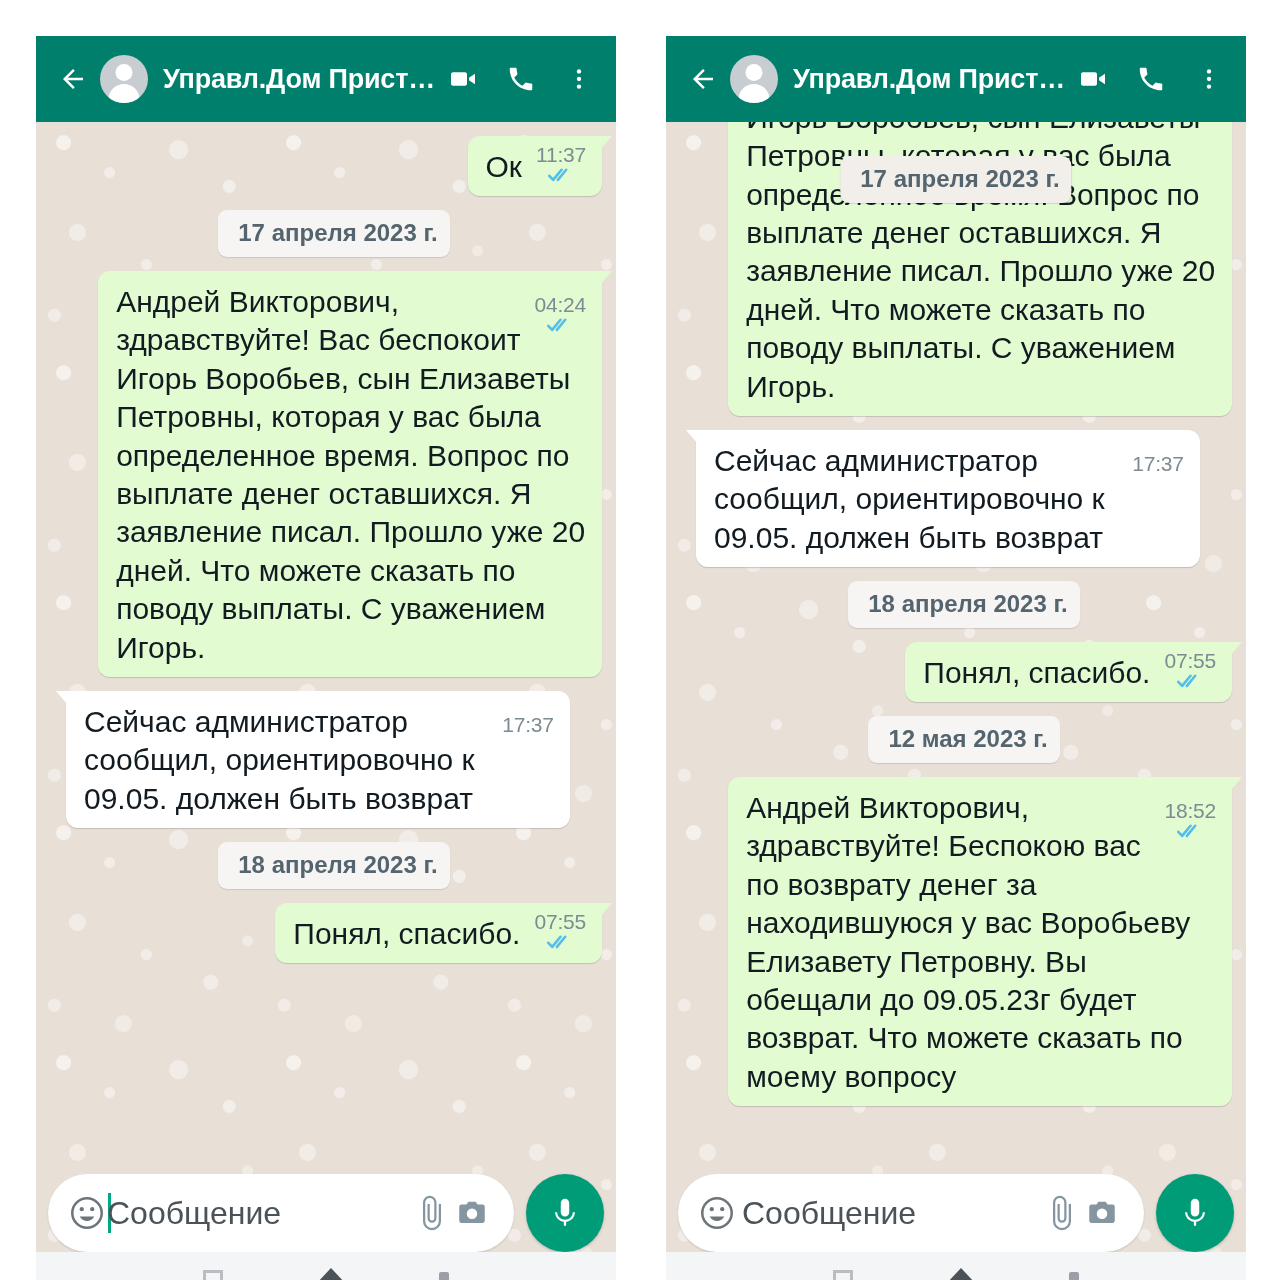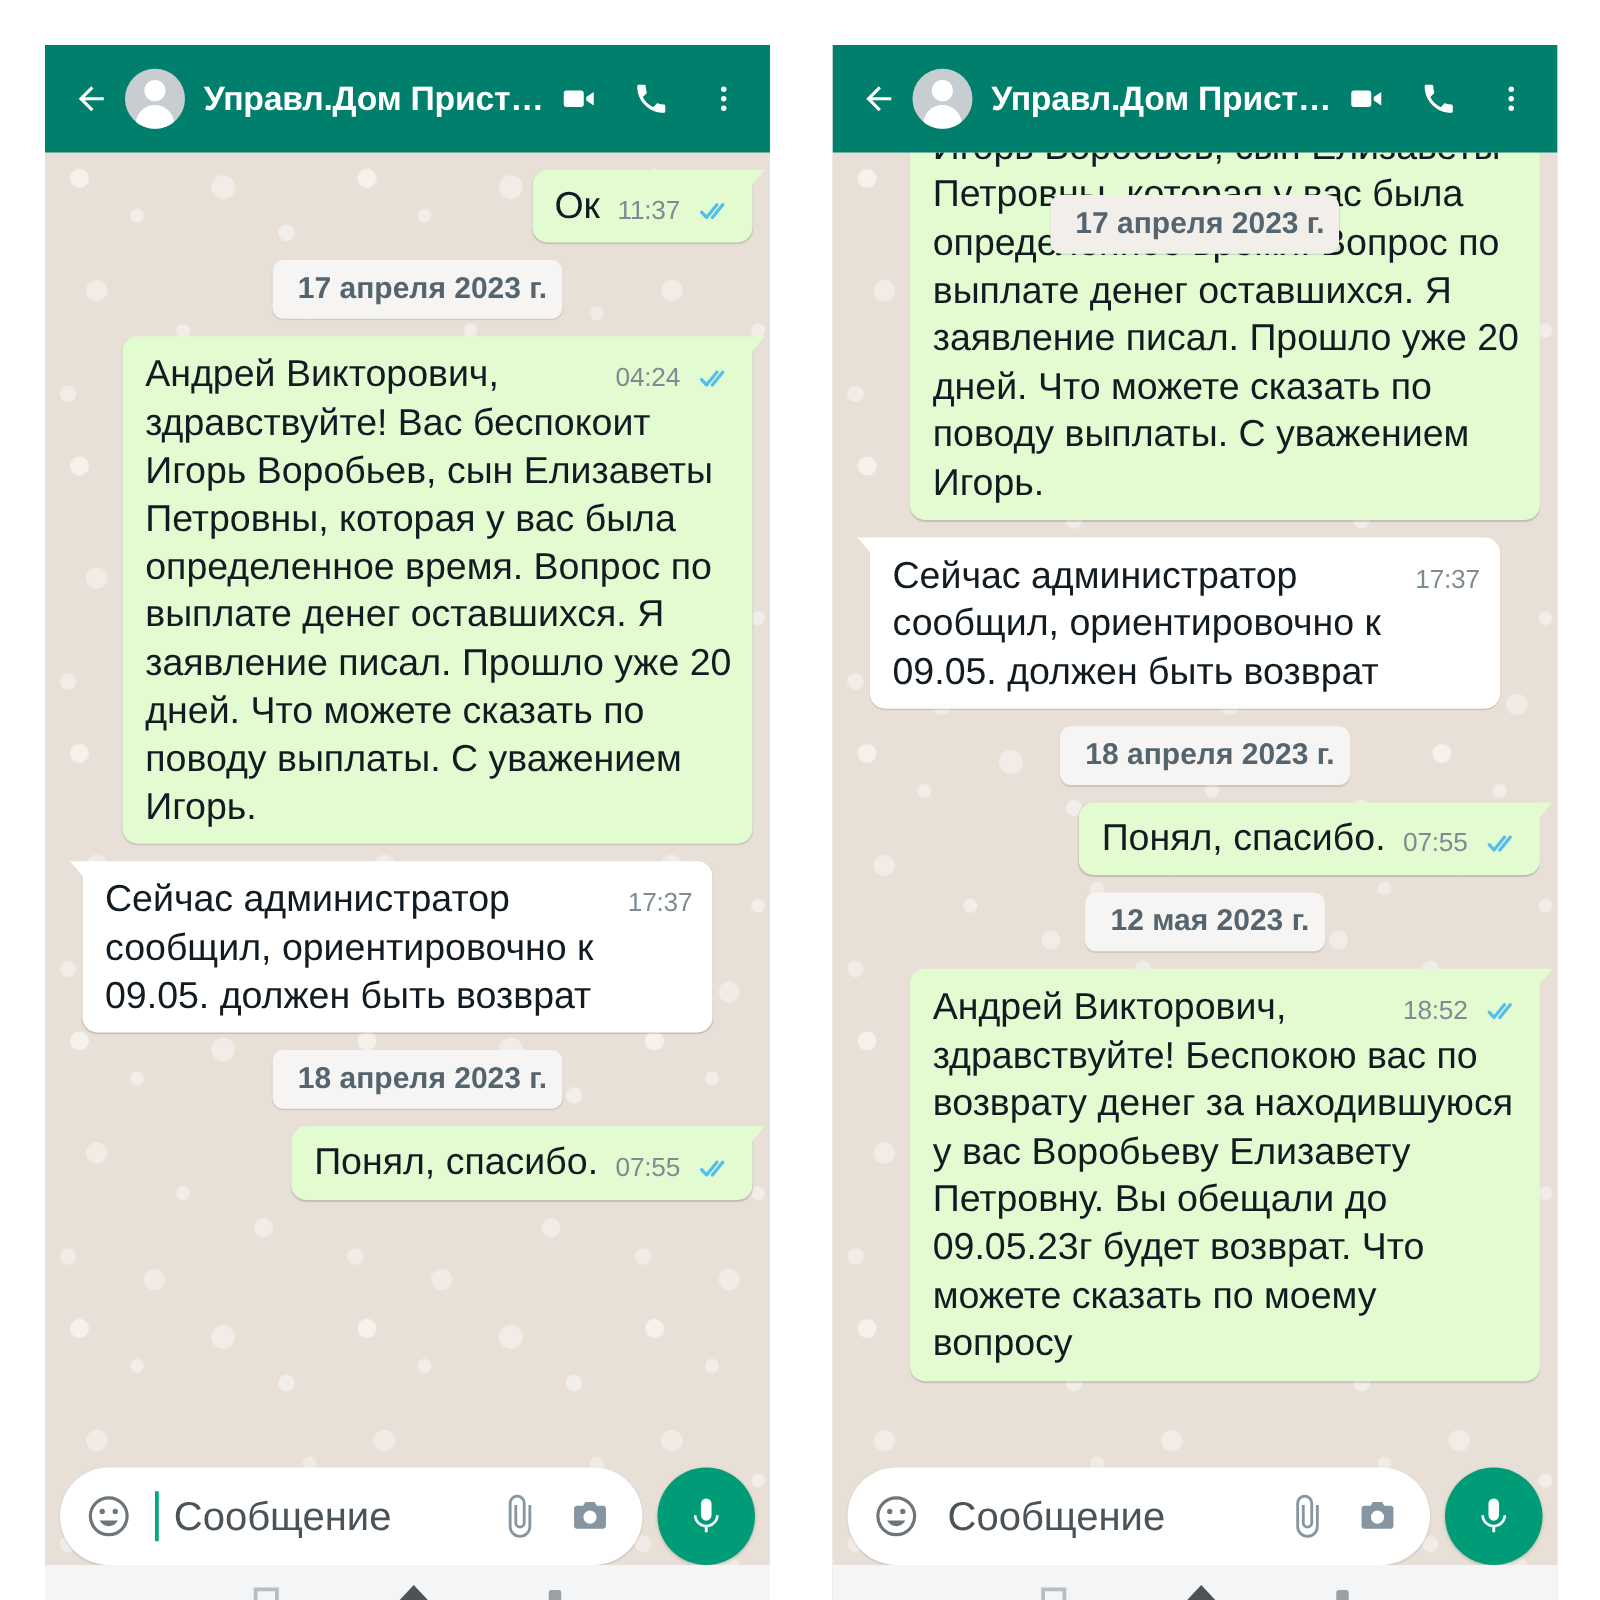--- a/index.html
+++ b/index.html
@@ -168,11 +168,12 @@
   .meta {
     display: inline-flex;
     align-items: center;
-    gap: 16px;
+    gap: 0;
     float: right;
     margin: 6px 0 0 14px;
     position: relative;
     top: 4px;
+    flex-direction: column;
   }
   .meta .time {
     font-size: 21px;

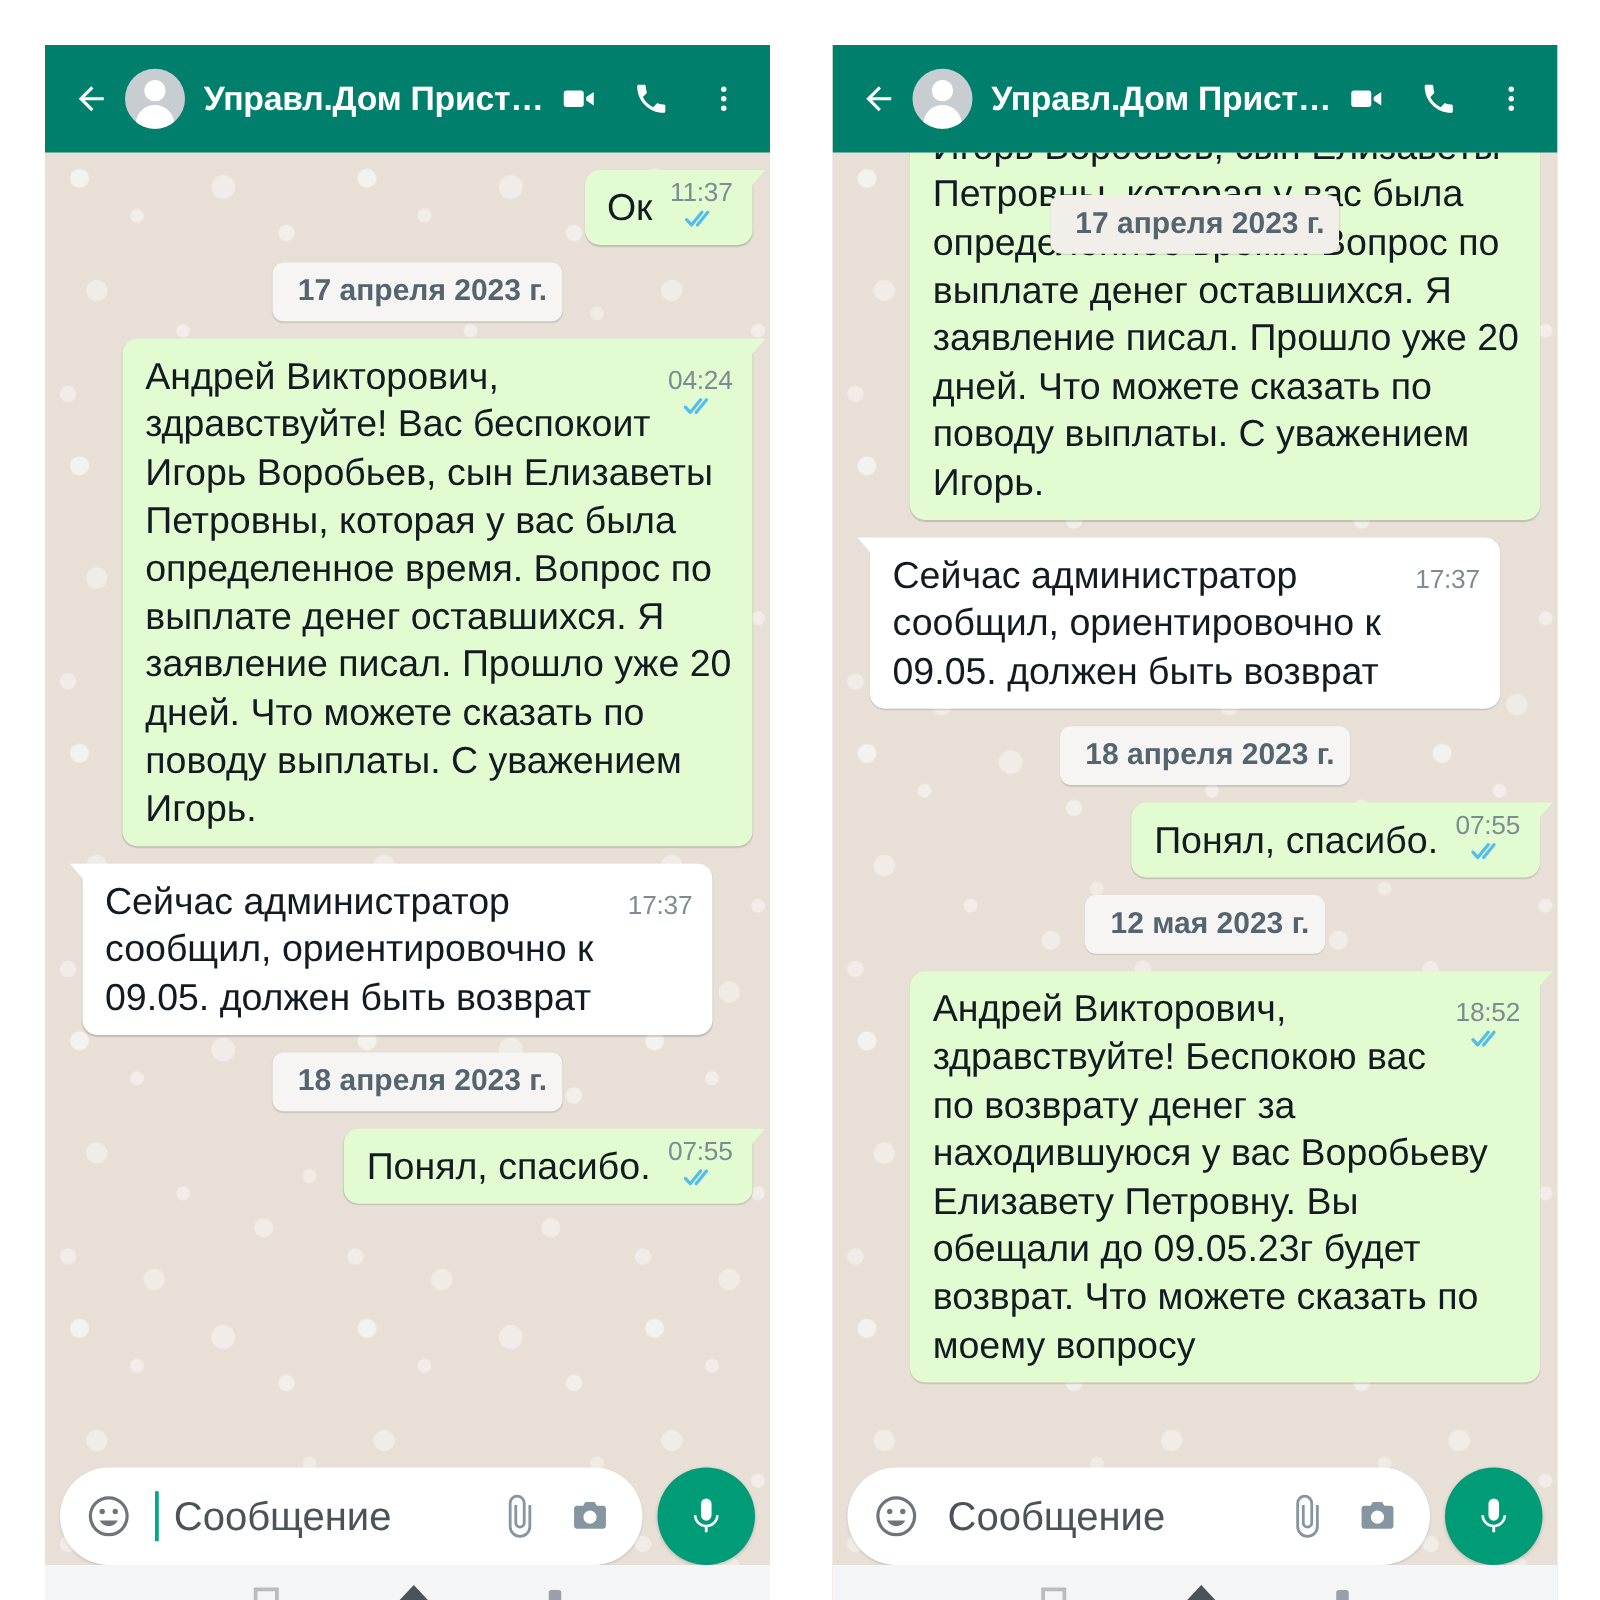--- a/index.html
+++ b/index.html
@@ -248,7 +248,6 @@
     align-items: center;
     padding: 0 22px 0 20px;
     box-shadow: 0 1px 2px rgba(0,0,0,0.14);
-    gap: 16px;
   }
   .emoji-icon { width: 38px; height: 38px; flex: 0 0 auto; }
   .caret {

